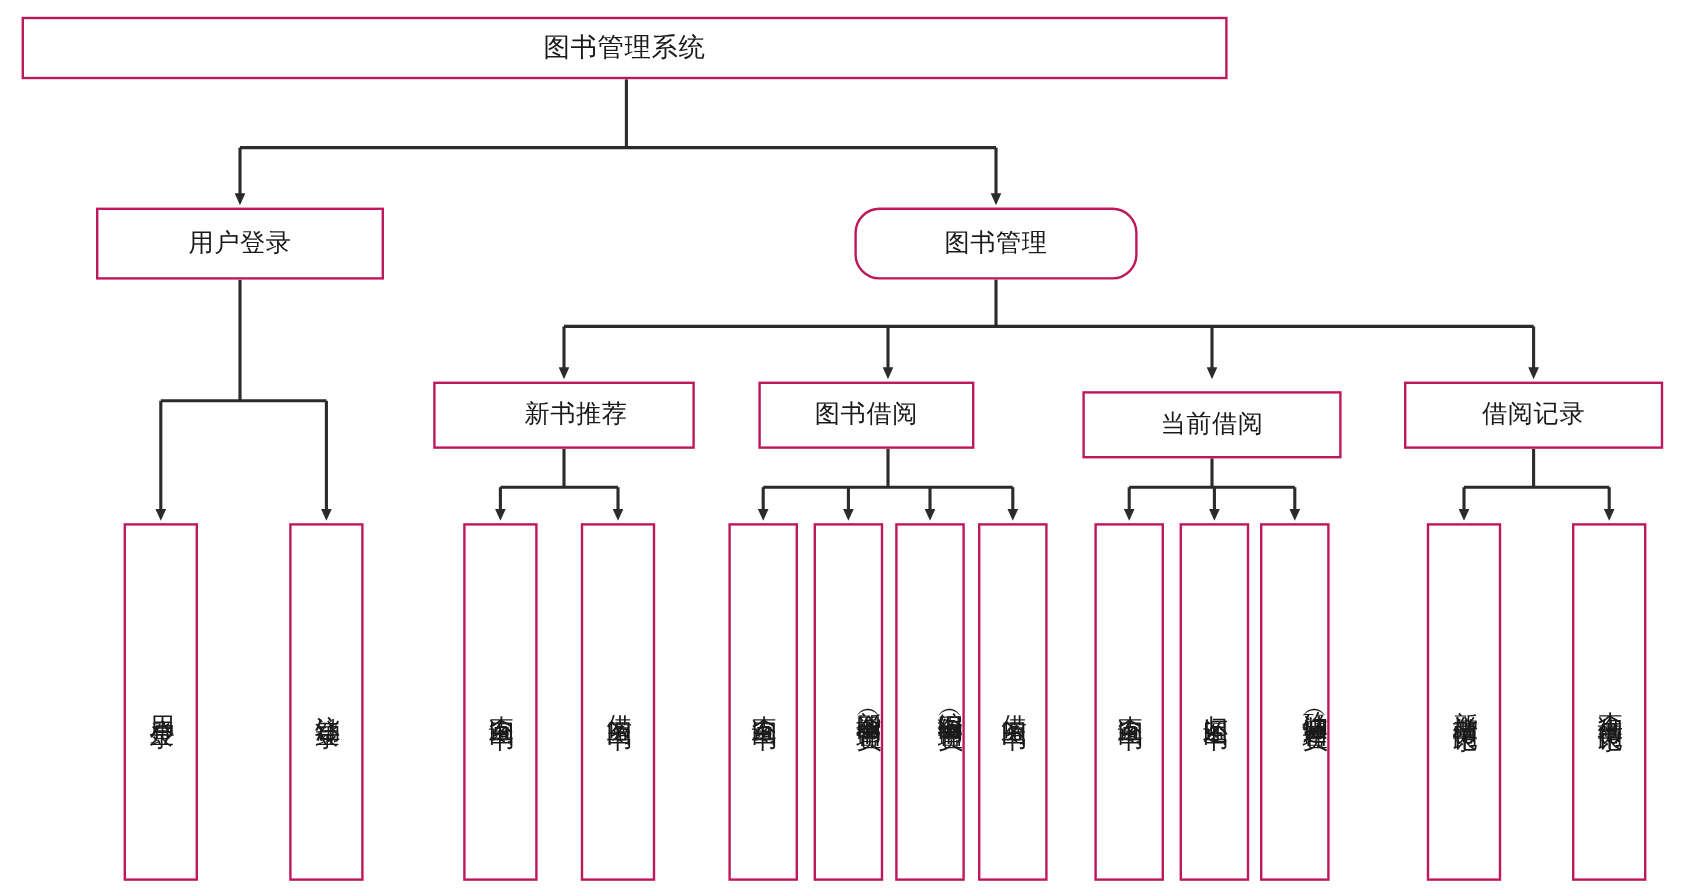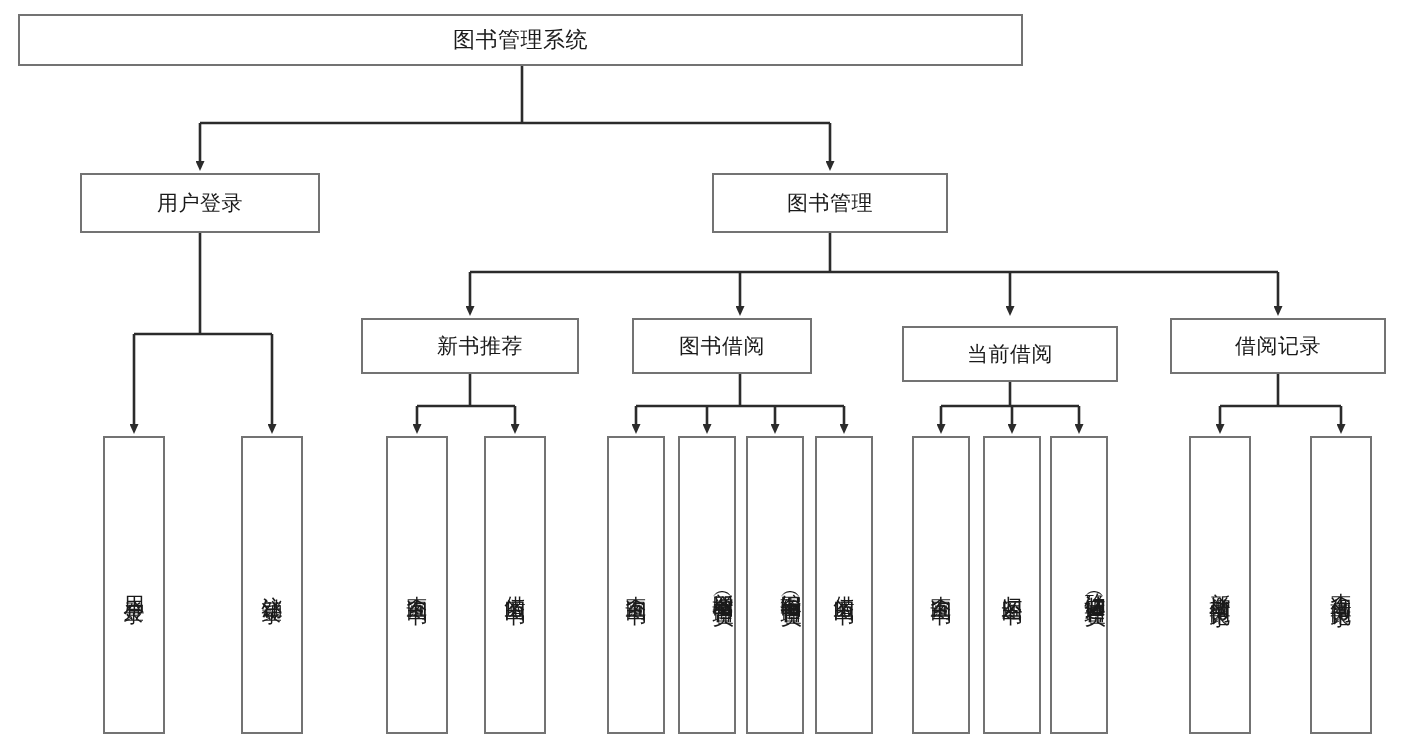--- a/index.html
+++ b/index.html
@@ -29,7 +29,7 @@
   .node {
     position: absolute;
     box-sizing: border-box;
-    border: 2px solid #737373;
+    border: 2px solid #be185d;
     background: #ffffff;
     color: #1a1a1a;
     display: flex;

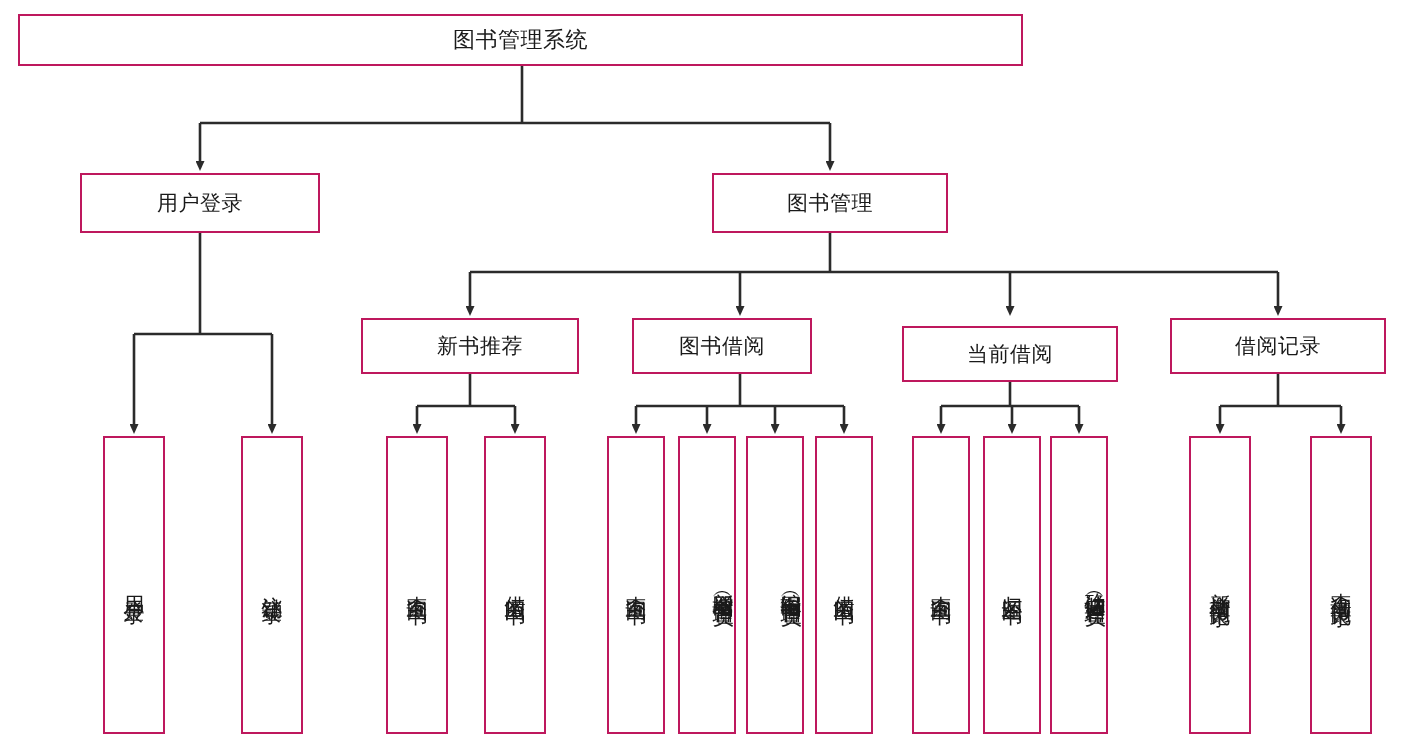--- a/index.html
+++ b/index.html
@@ -129,7 +129,7 @@
   <div class="node horizontal root" style="left:18px; top:14px; width:1005px; height:52px;">图书管理系统</div>
 
   <div class="node horizontal" style="left:80px; top:173px; width:240px; height:60px;">用户登录</div>
-  <div class="node horizontal" style="left:712px; top:173px; width:236px; height:60px;">图书管理</div>
+  <div class="node horizontal" style="left:712px; top:173px; width:236px; height:60px;border-radius:21px;">图书管理</div>
 
   <div class="node horizontal" style="left:361px; top:318px; width:218px; height:56px;padding-left:20px;">新书推荐</div>
   <div class="node horizontal" style="left:632px; top:318px; width:180px; height:56px;">图书借阅</div>

